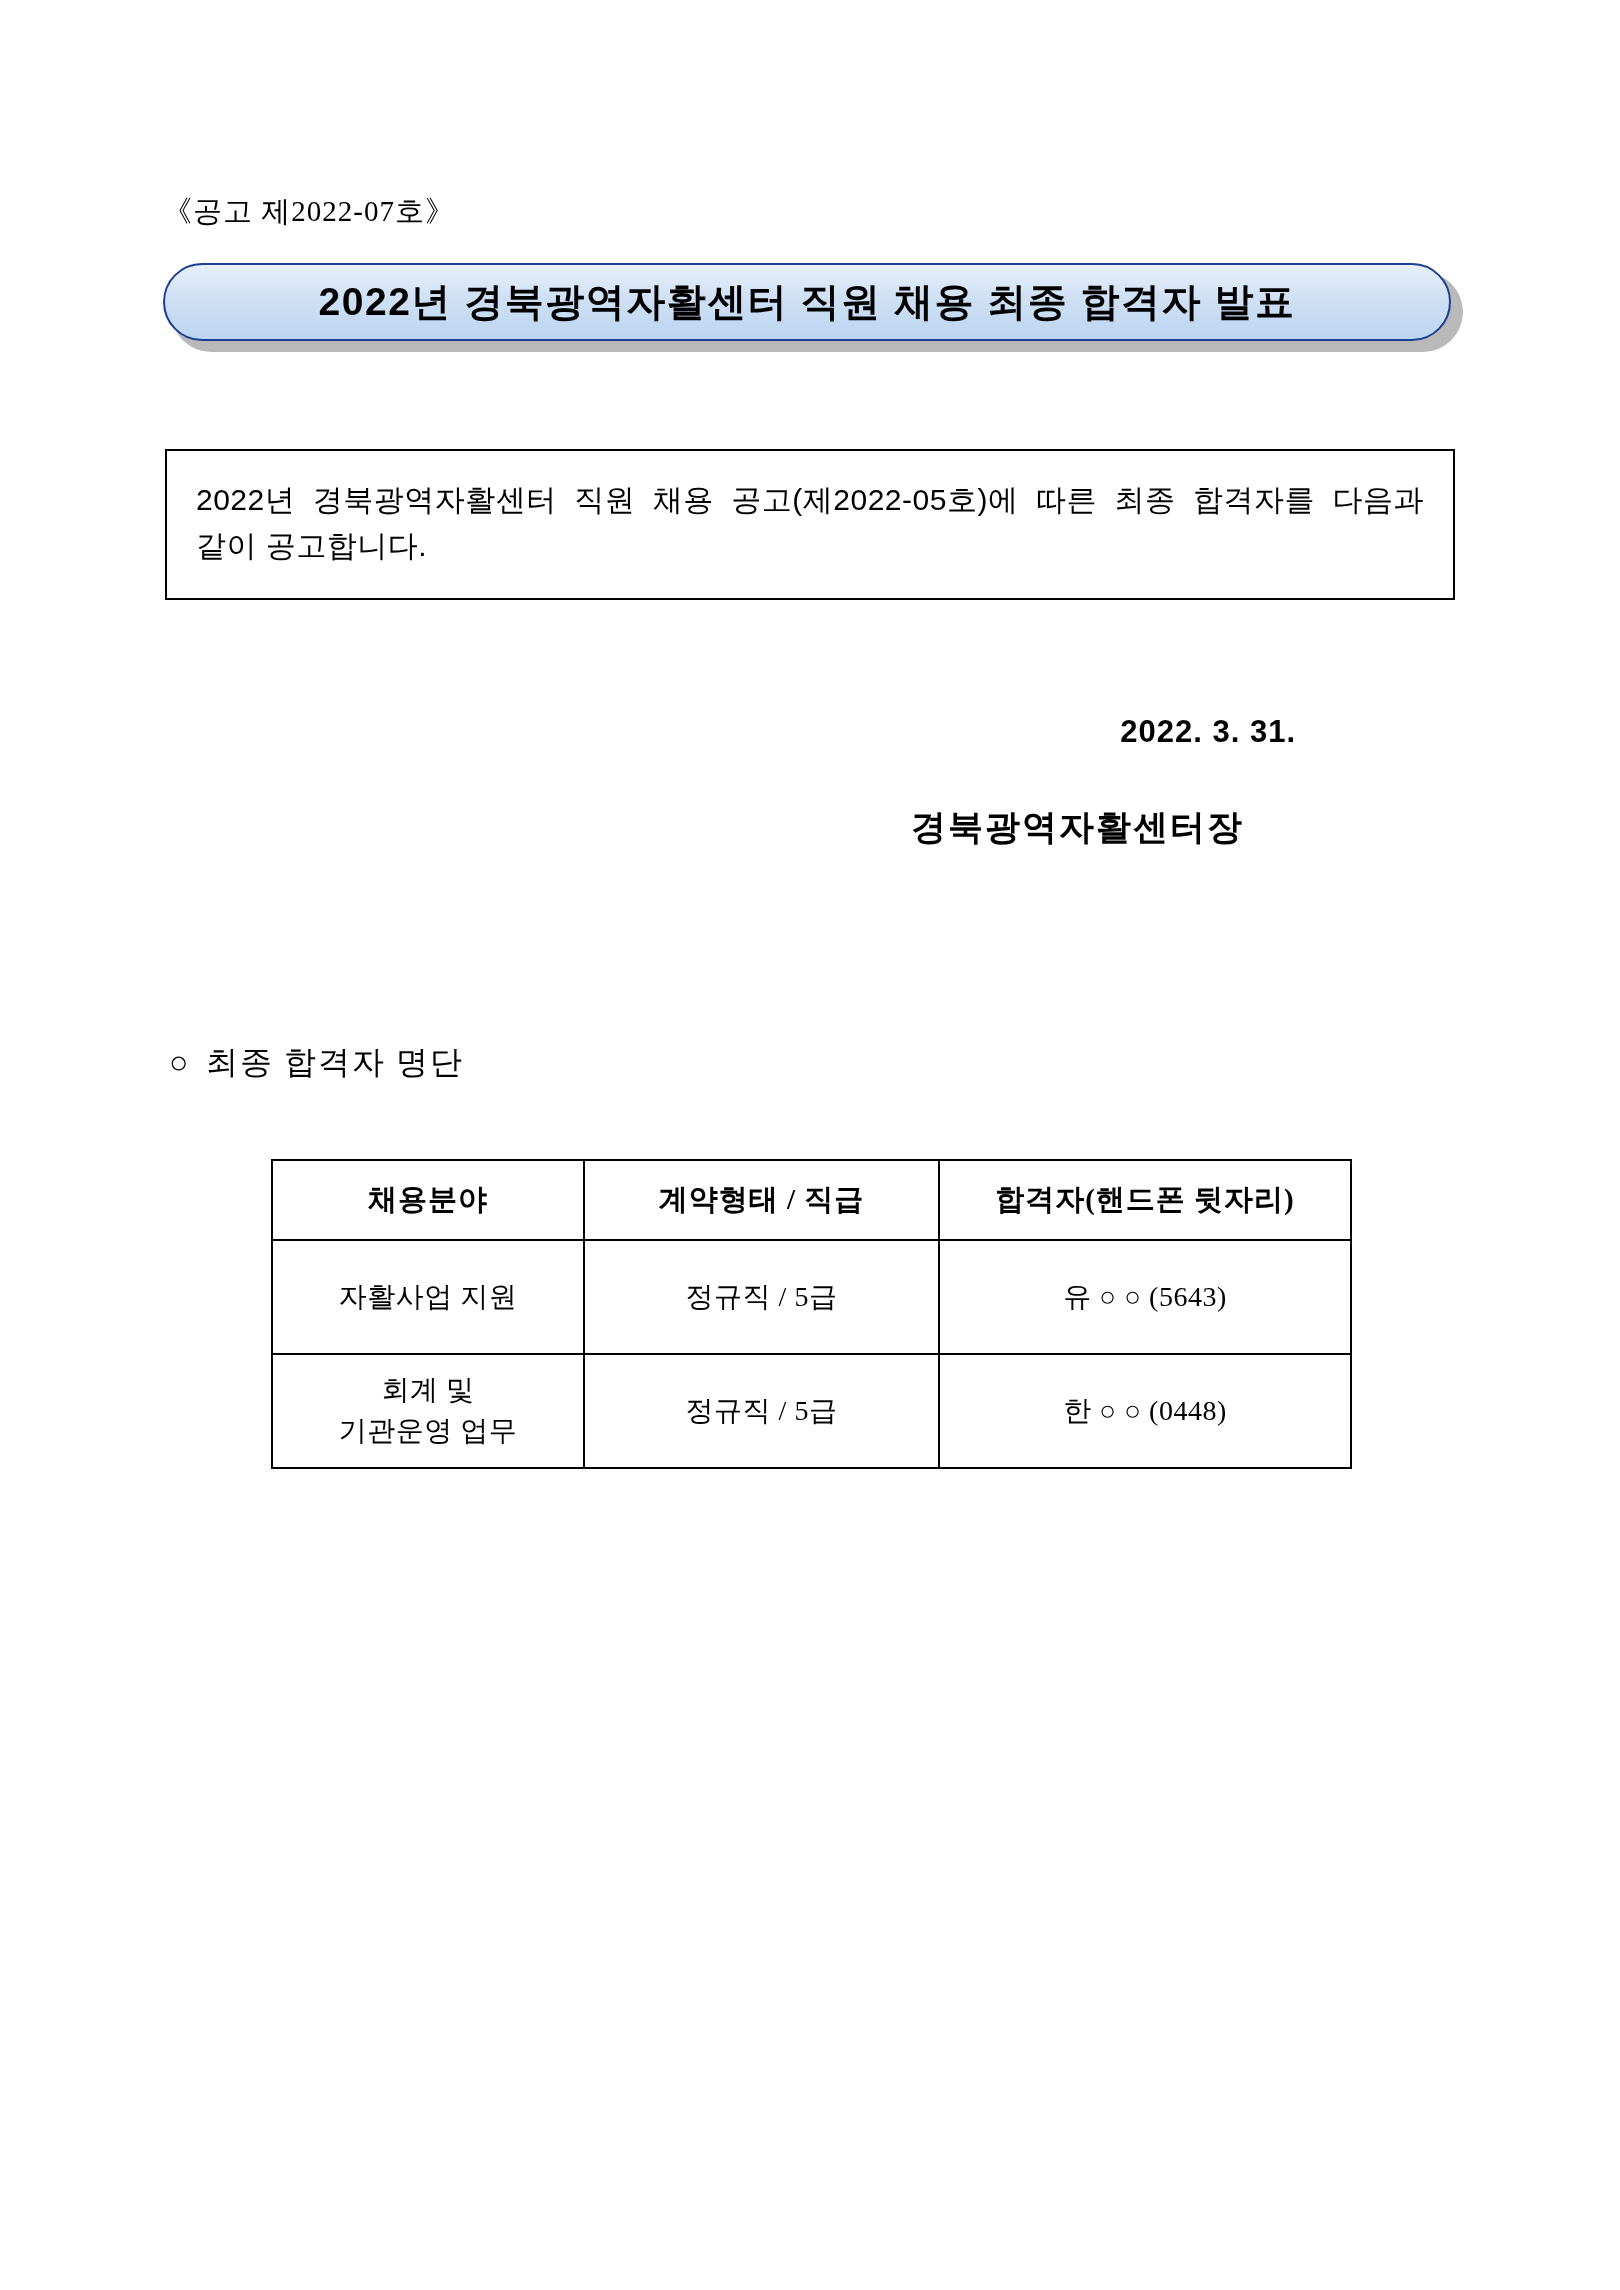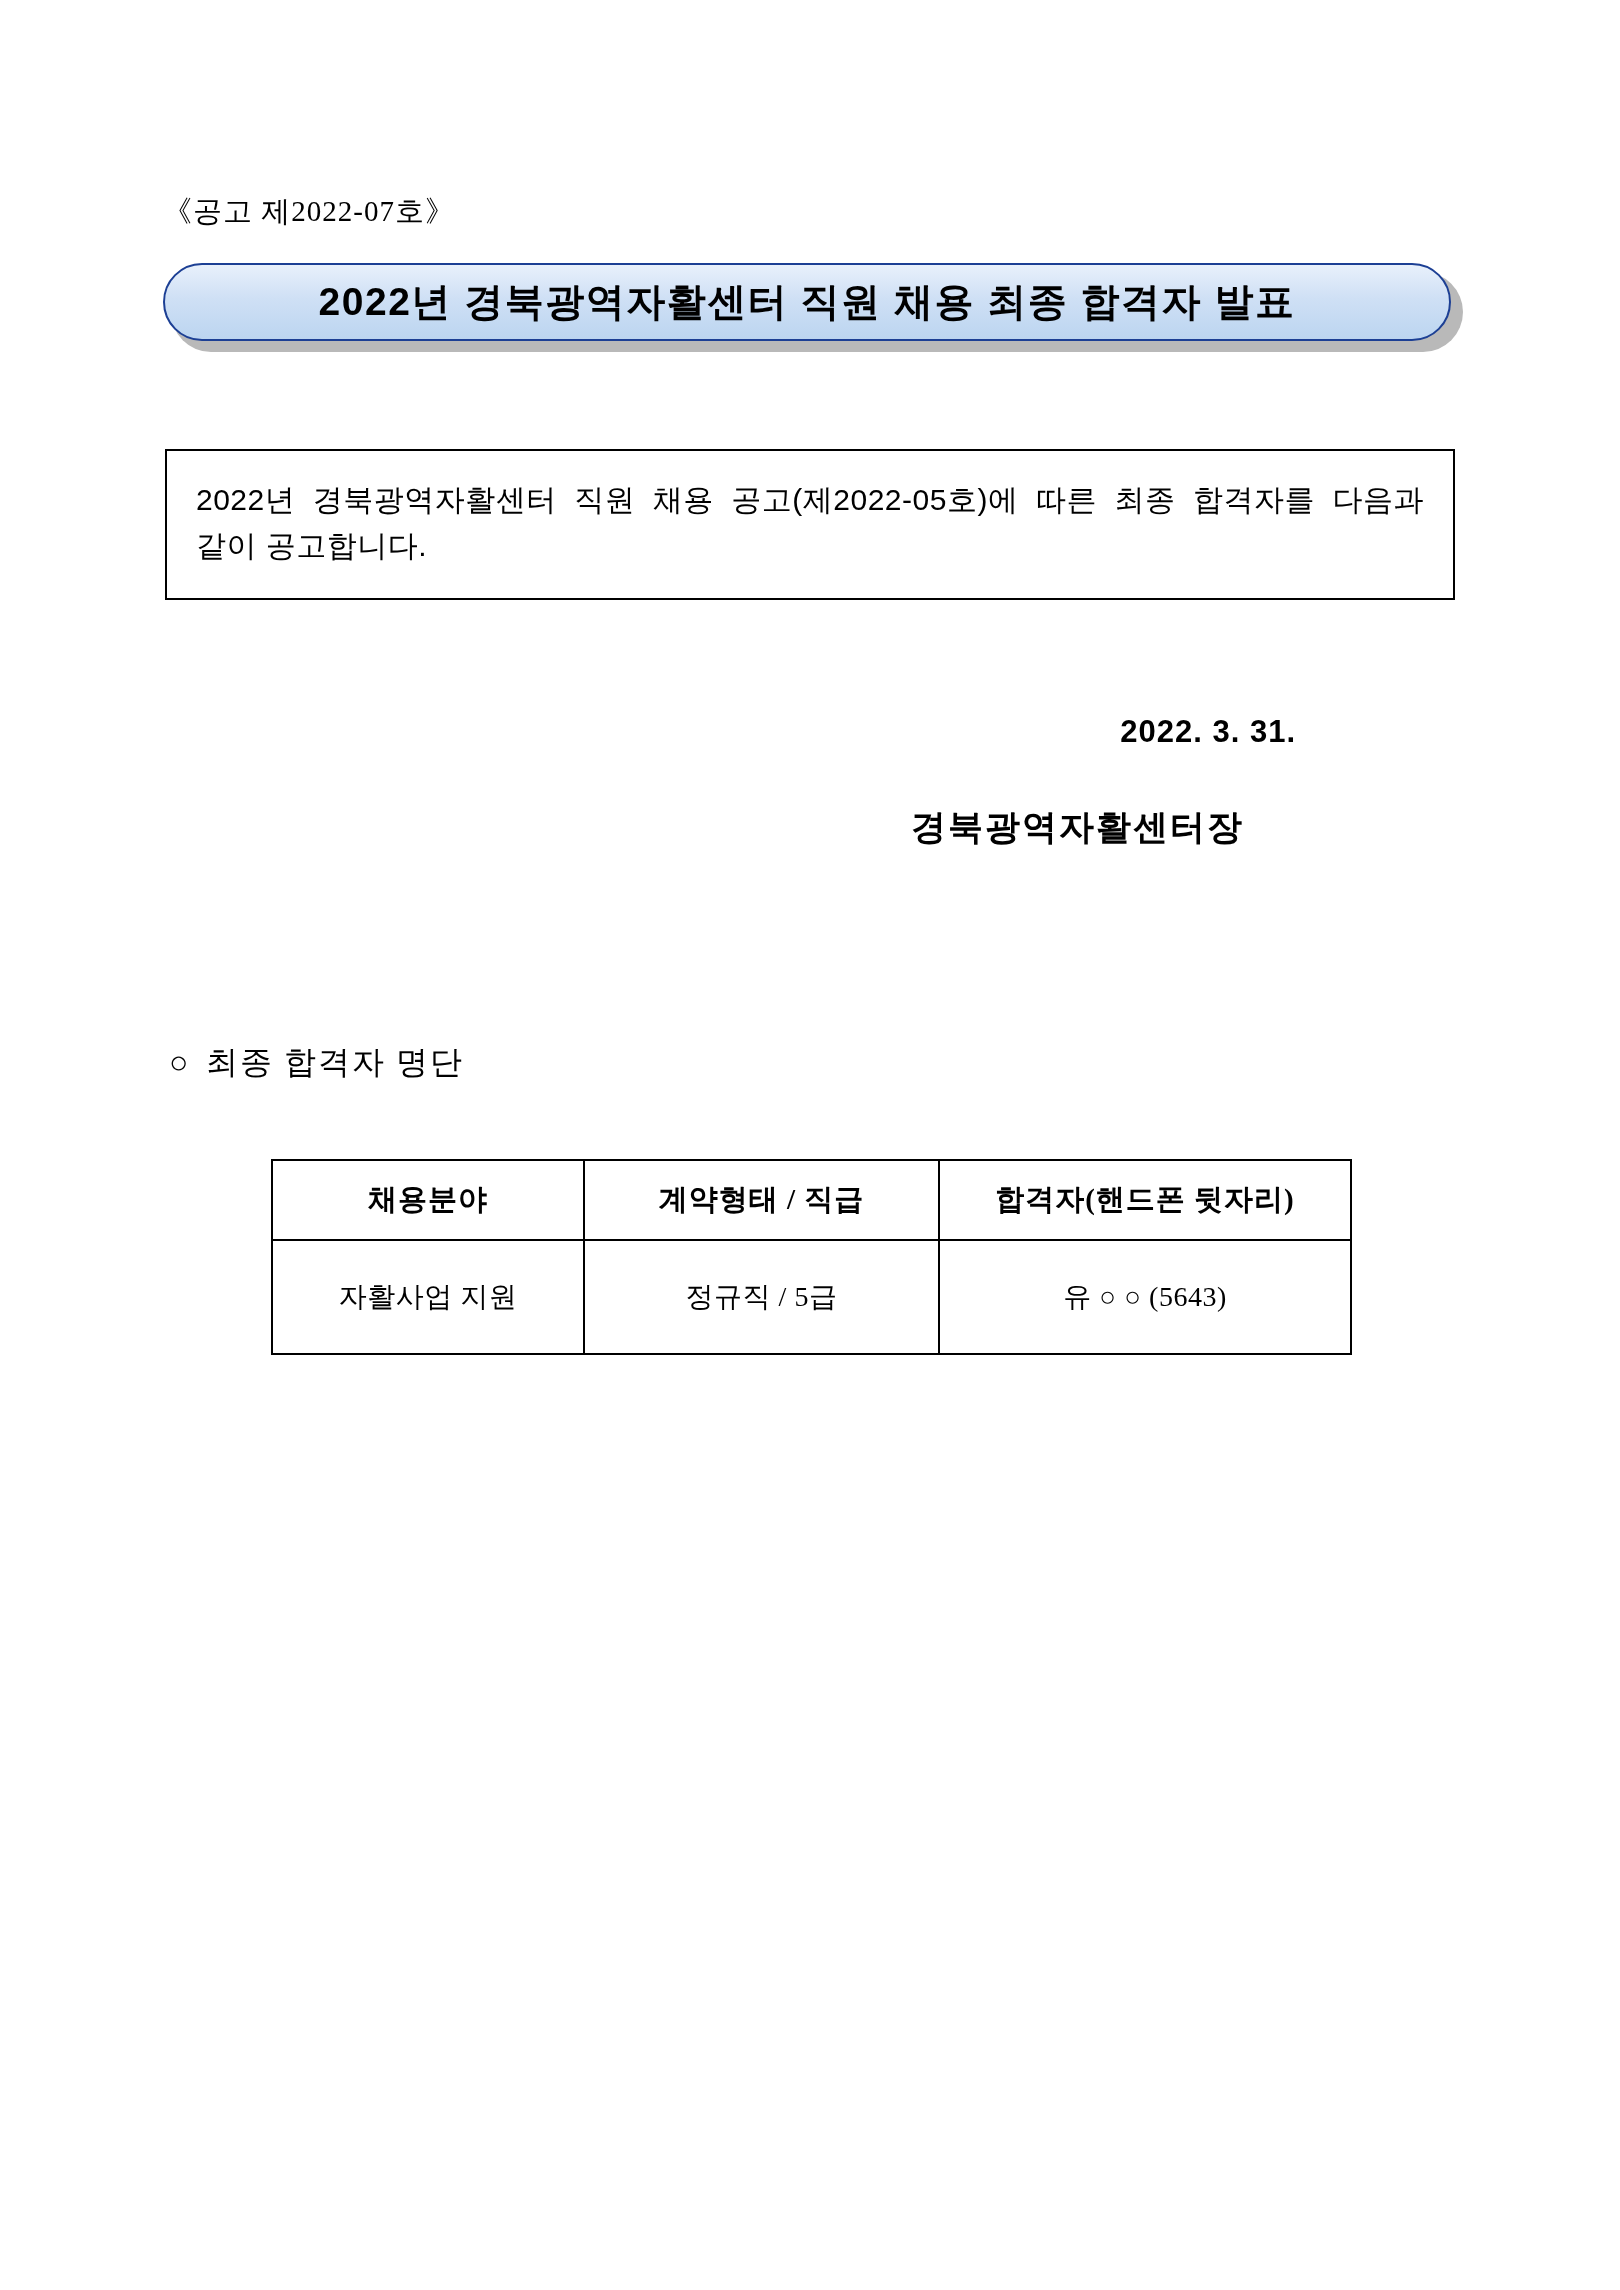--- a/index.html
+++ b/index.html
@@ -231,6 +231,14 @@
           <td>정규직 / 5급</td>
           <td class="name-cell">유 ○ ○ (5643)</td>
         </tr>
+        <tr>
+          <td class="cell-multiline">
+            <div>회계 및</div>
+            <div>기관운영 업무</div>
+          </td>
+          <td>정규직 / 5급</td>
+          <td class="name-cell">한 ○ ○ (0448)</td>
+        </tr>
       </tbody>
     </table>
   </div>

